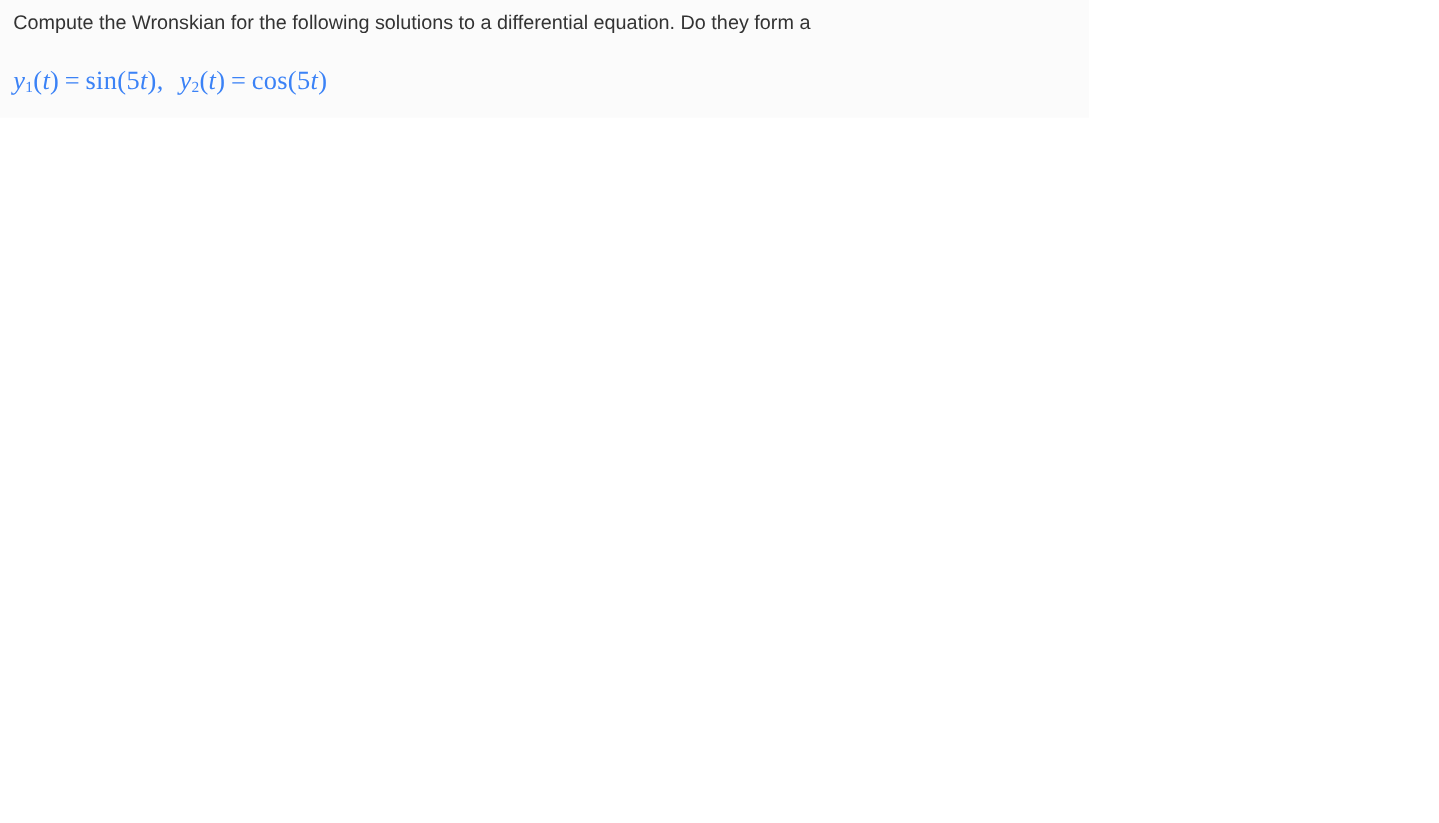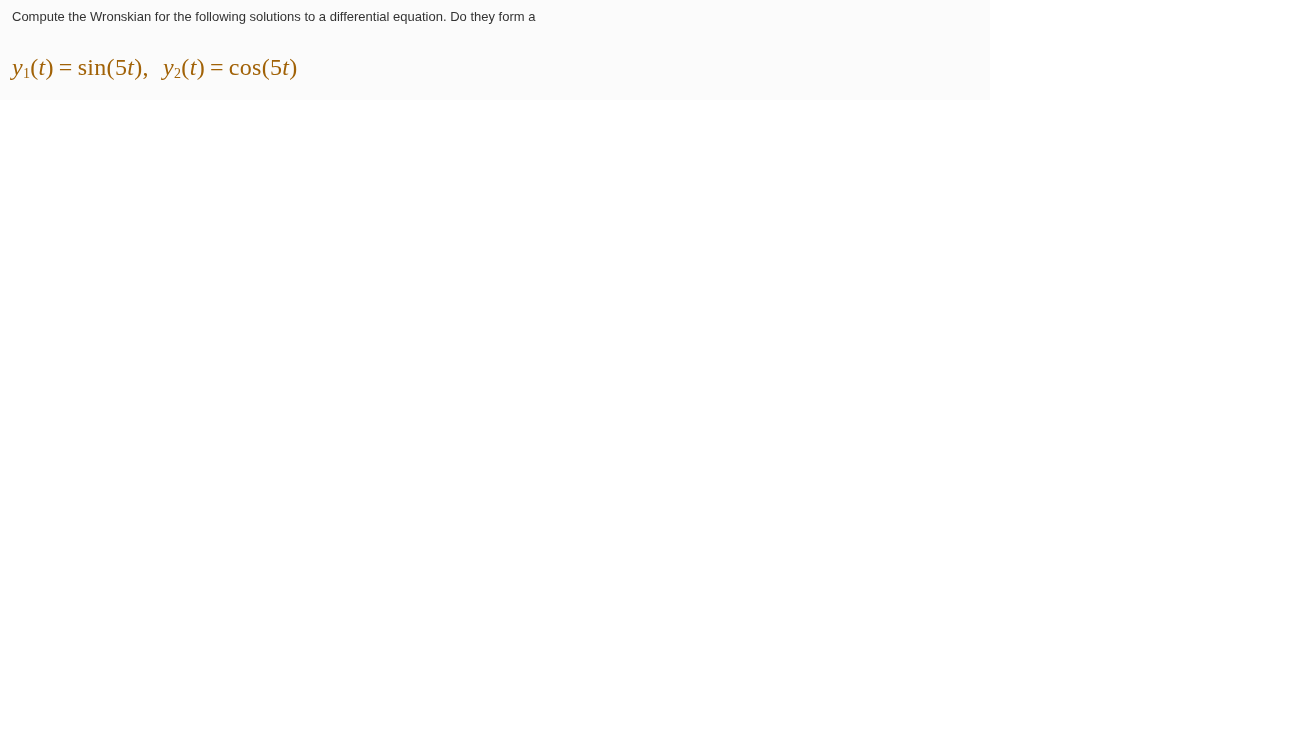--- a/index.html
+++ b/index.html
@@ -20,7 +20,7 @@
     }
     .question-text {
       color: #333333;
-      font-size: 13px;
+      font-size: 18px;
       line-height: 1.4;
       margin-bottom: 16px;
     }

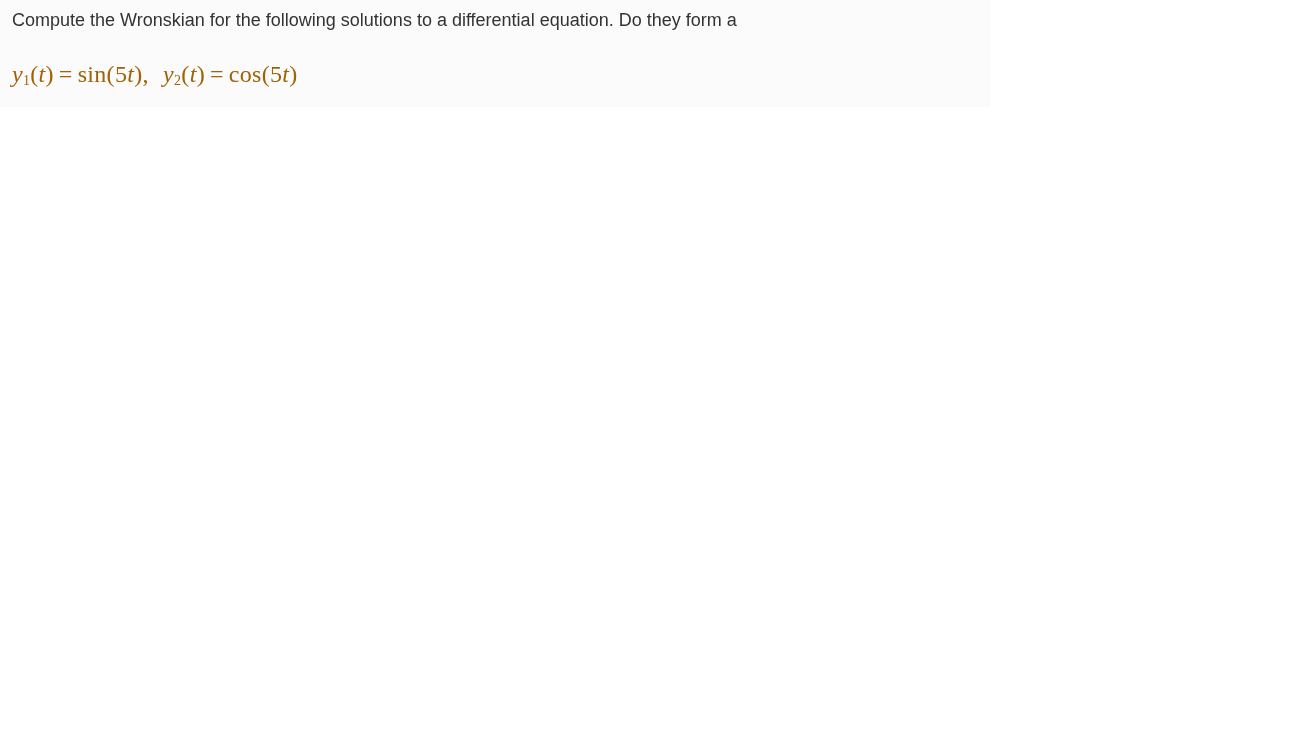--- a/index.html
+++ b/index.html
@@ -27,7 +27,7 @@
     .equation {
       font-family: 'Cambria Math', 'Times New Roman', Times, serif;
       font-size: 24px;
-      color: #a16207;
+      color: #3b82f6;
       padding-left: 0px;
       letter-spacing: 0.3px;
       margin-top: 28px;

